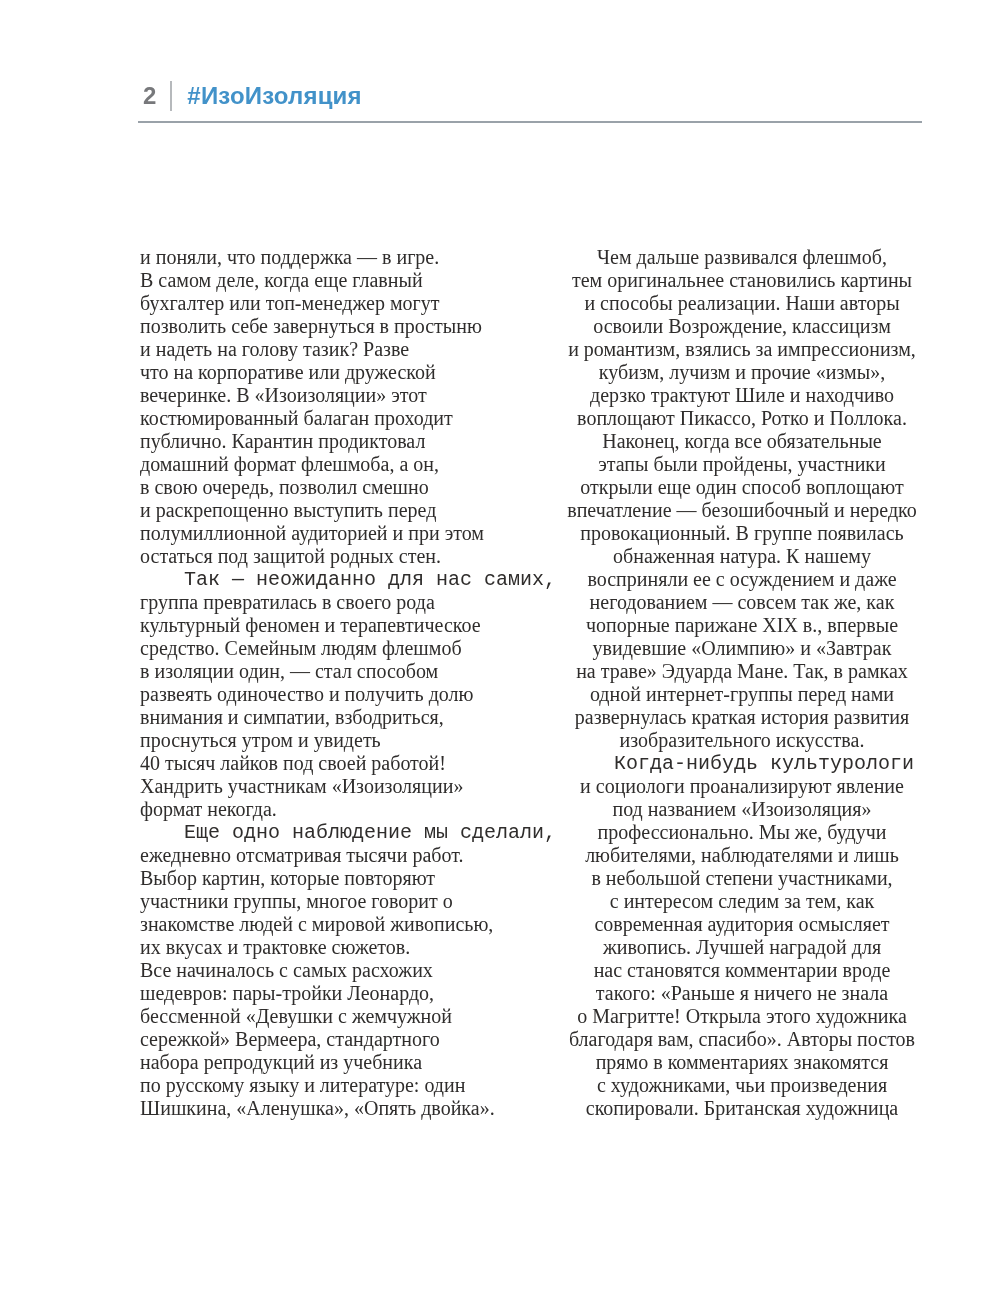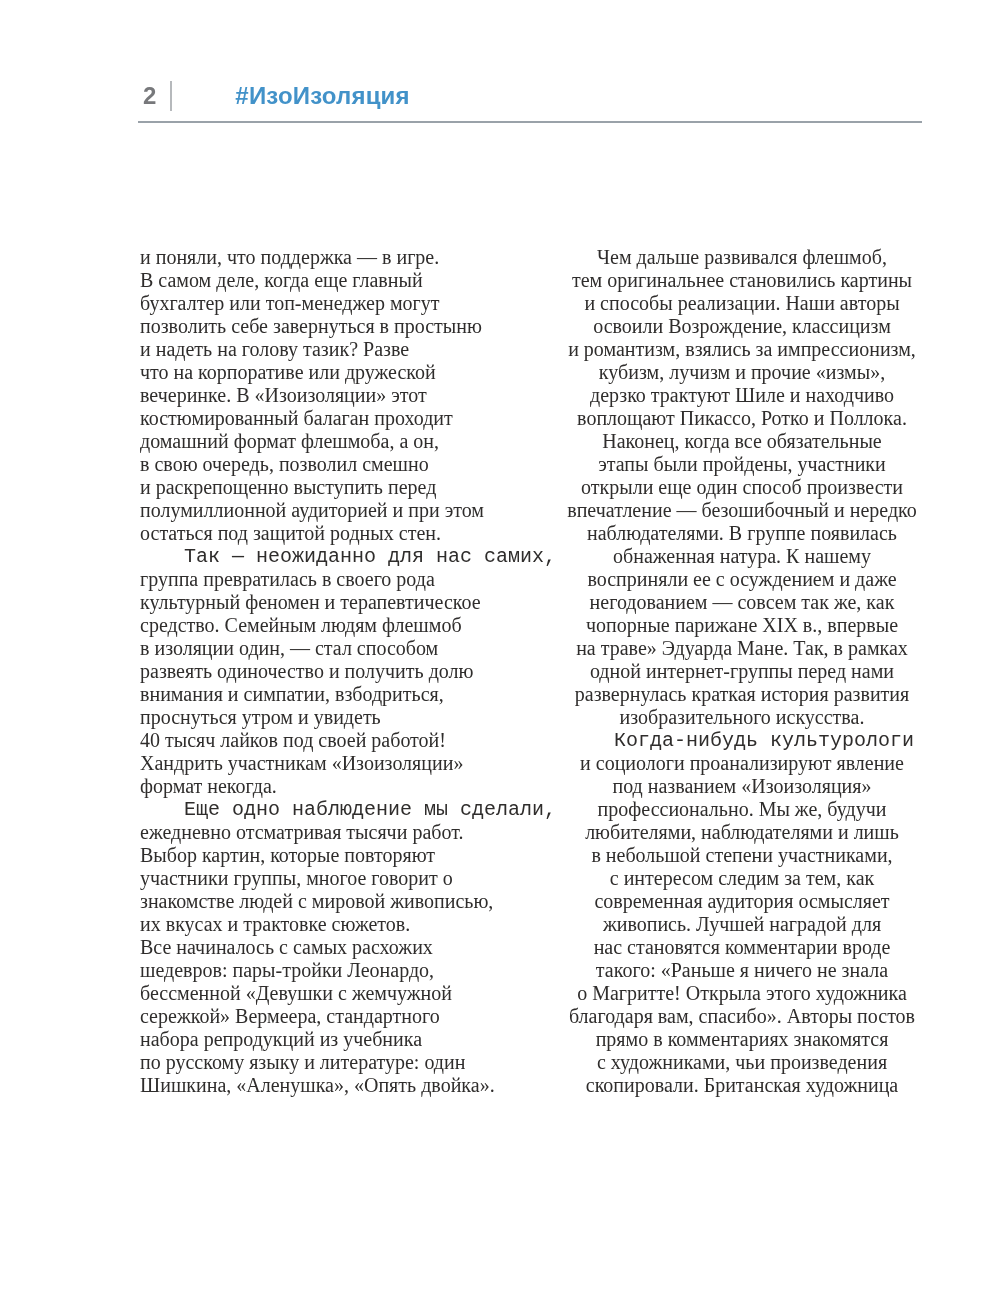--- a/index.html
+++ b/index.html
@@ -48,7 +48,6 @@
     color: var(--accent-blue);
     font-size: 24px;
     letter-spacing: 0.2px;
-    margin-left: 48px;
   }
   .rule {
     position: absolute;

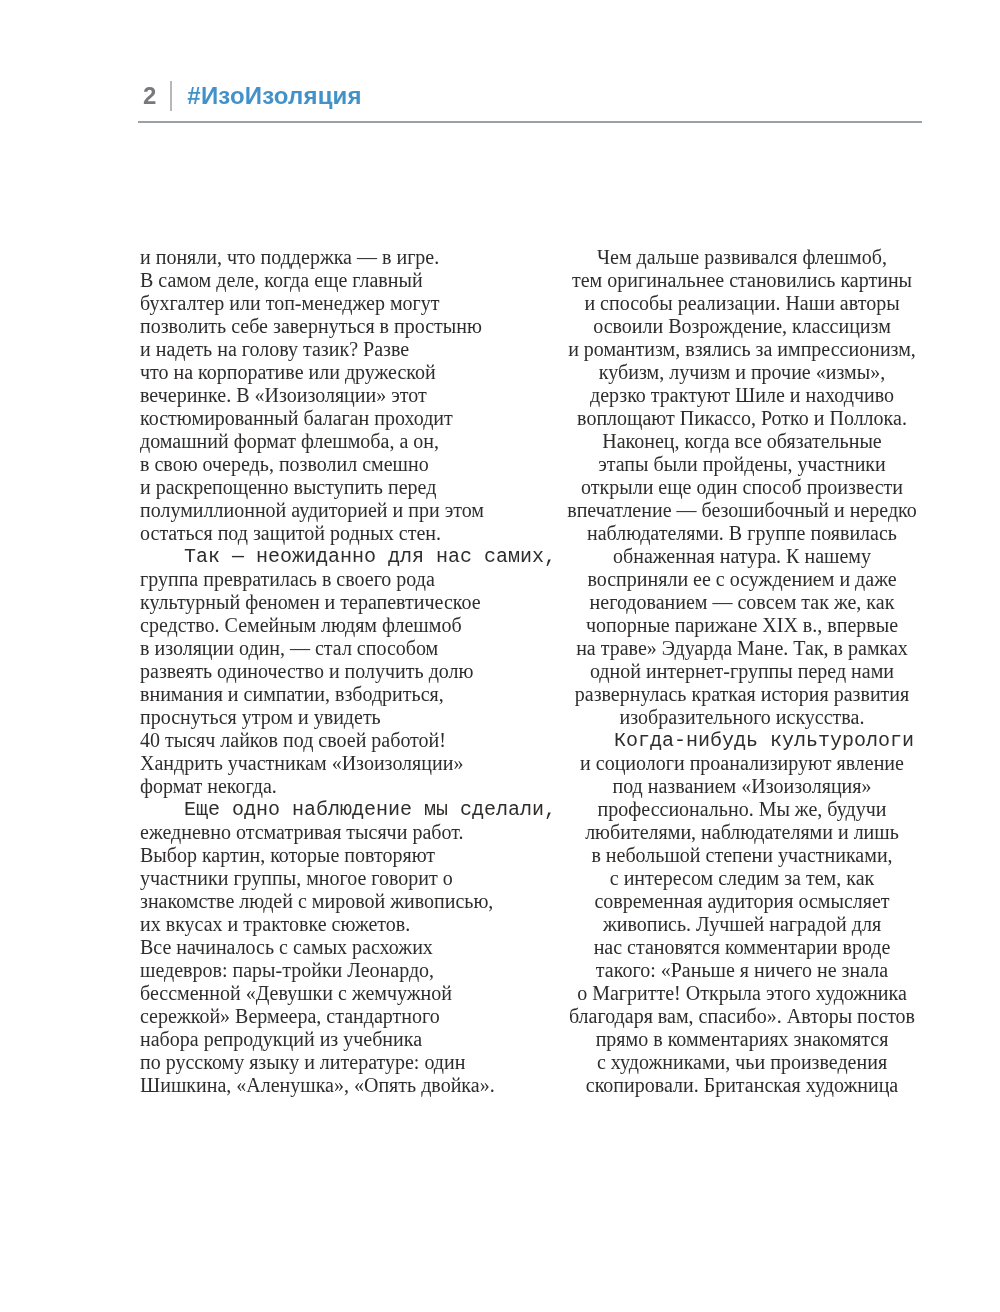--- a/index.html
+++ b/index.html
@@ -98,6 +98,7 @@
         <div class="line">что на корпоративе или дружеской</div>
         <div class="line">вечеринке. В «Изоизоляции» этот</div>
         <div class="line">костюмированный балаган проходит</div>
+        <div class="line">публично. Карантин продиктовал</div>
         <div class="line">домашний формат флешмоба, а он,</div>
         <div class="line">в свою очередь, позволил смешно</div>
         <div class="line">и раскрепощенно выступить перед</div>

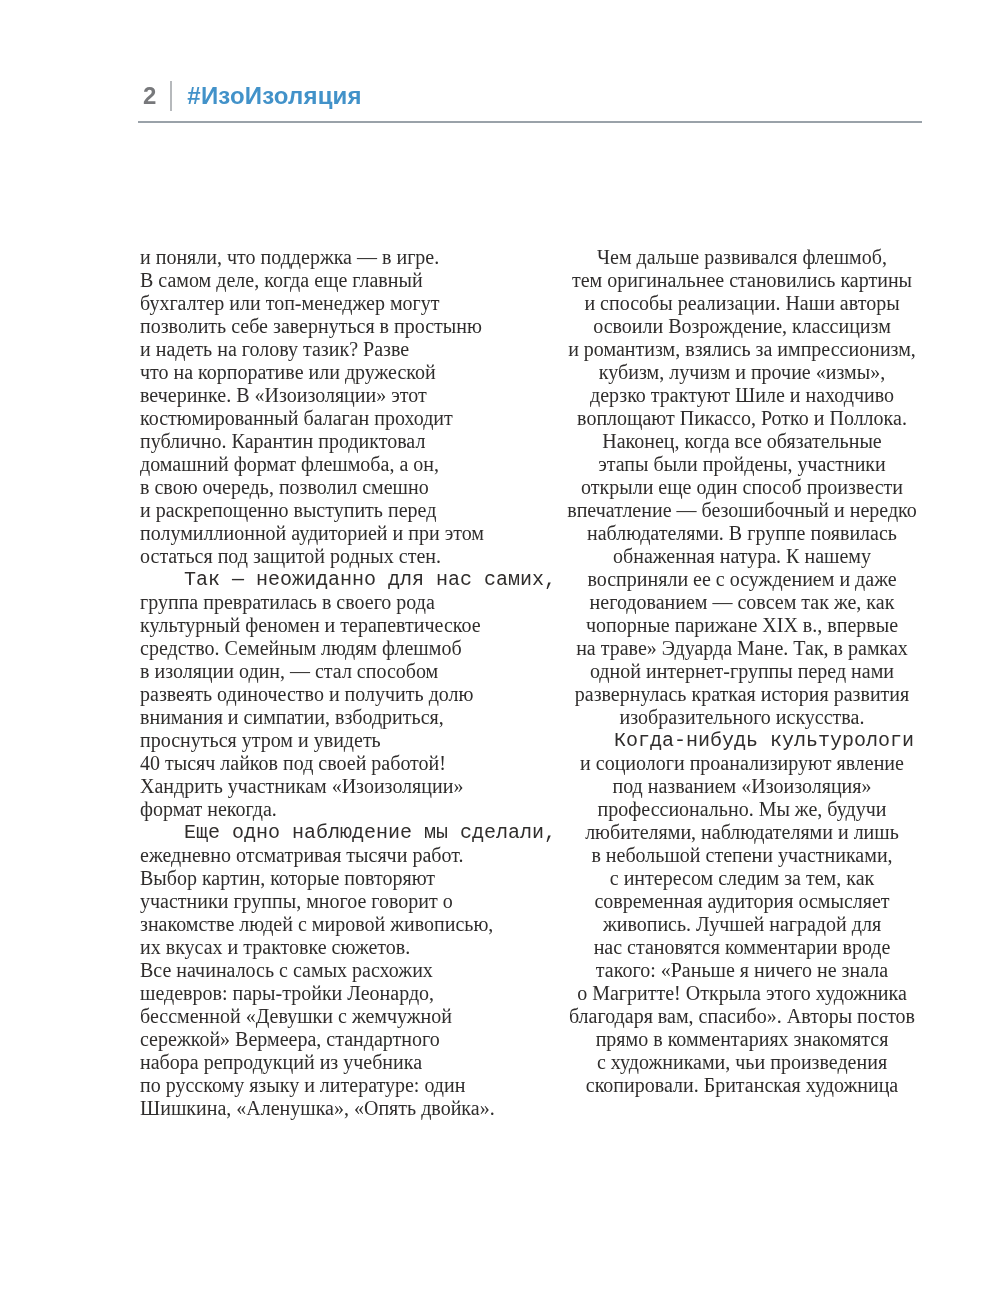--- a/index.html
+++ b/index.html
@@ -140,7 +140,7 @@
         <div class="line">воплощают Пикассо, Ротко и Поллока.</div>
         <div class="line">Наконец, когда все обязательные</div>
         <div class="line">этапы были пройдены, участники</div>
-        <div class="line">открыли еще один способ произвести</div>
+        <div class="line">открыли еще один способ воплощают</div>
         <div class="line">впечатление — безошибочный и нередко</div>
         <div class="line">наблюдателями. В группе появилась</div>
         <div class="line">обнаженная натура. К нашему</div>

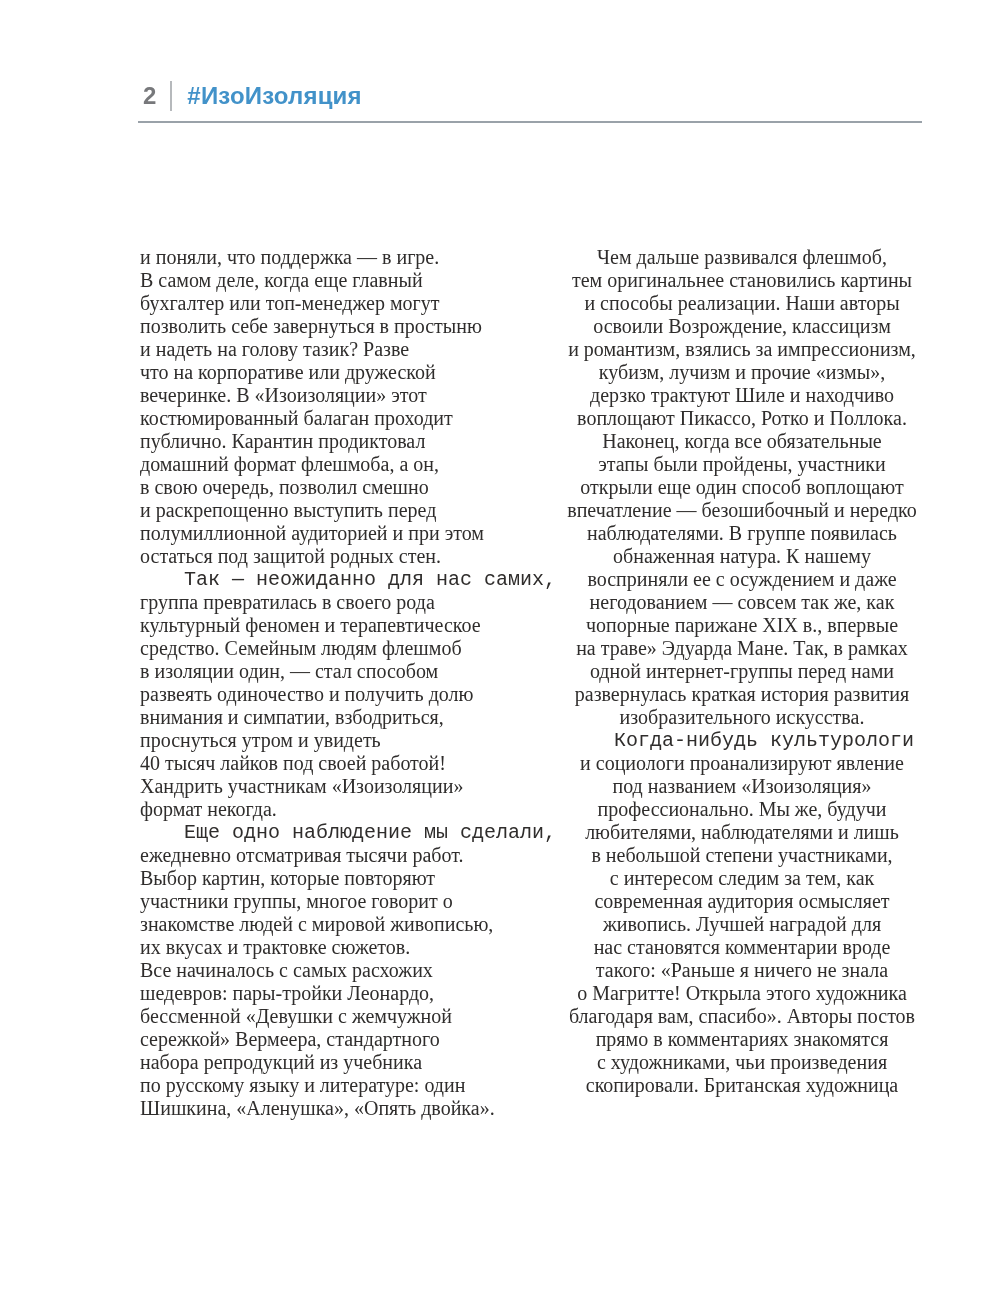--- a/index.html
+++ b/index.html
@@ -142,7 +142,7 @@
         <div class="line">этапы были пройдены, участники</div>
         <div class="line">открыли еще один способ воплощают</div>
         <div class="line">впечатление — безошибочный и нередко</div>
-        <div class="line">наблюдателями. В группе появилась</div>
+        <div class="line">провокационный. В группе появилась</div>
         <div class="line">обнаженная натура. К нашему</div>
         <div class="line">восприняли ее с осуждением и даже</div>
         <div class="line">негодованием — совсем так же, как</div>

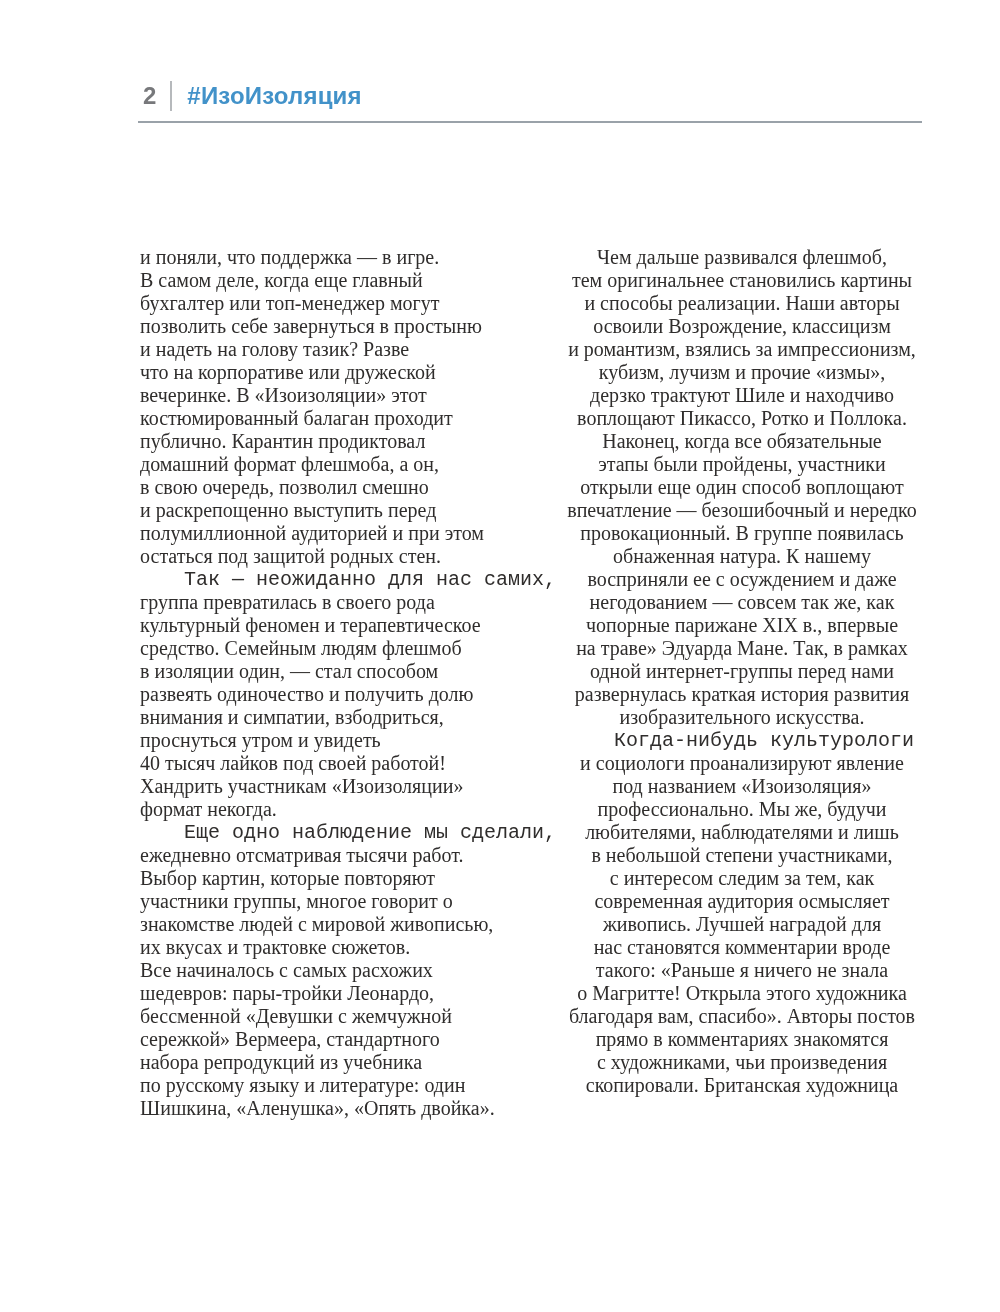--- a/index.html
+++ b/index.html
@@ -147,6 +147,7 @@
         <div class="line">восприняли ее с осуждением и даже</div>
         <div class="line">негодованием — совсем так же, как</div>
         <div class="line">чопорные парижане XIX в., впервые</div>
+        <div class="line">увидевшие «Олимпию» и «Завтрак</div>
         <div class="line">на траве» Эдуарда Мане. Так, в рамках</div>
         <div class="line">одной интернет-группы перед нами</div>
         <div class="line">развернулась краткая история развития</div>

